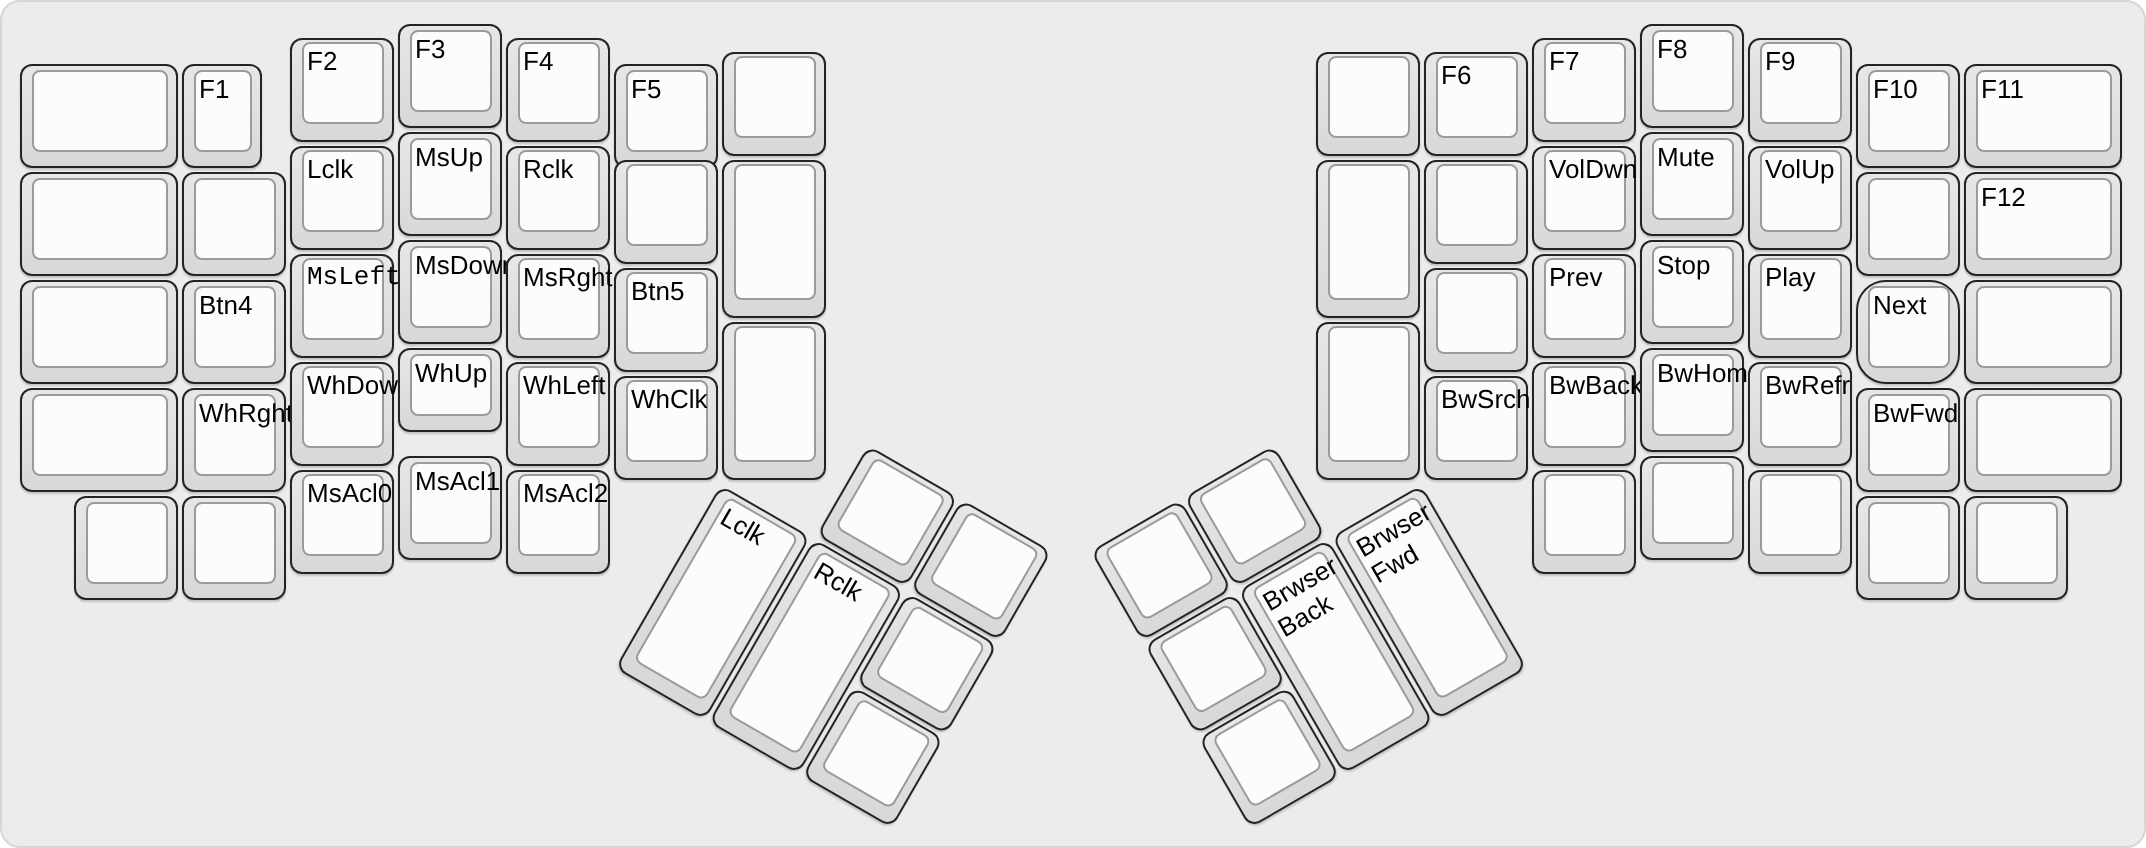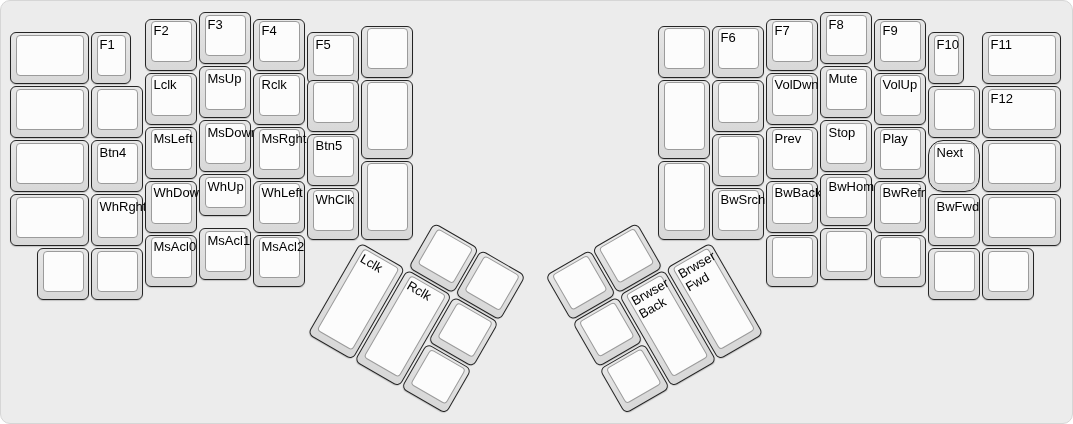--- a/index.html
+++ b/index.html
@@ -319,7 +319,7 @@
           <span class="klabel"></span>
         </div>
       </div>
-      <div class="key" style="left: 919px; top: 21.25px; width: 36px; height: 52px; padding-left: 11px;">
+      <div class="key" style="left: 919px; top: 21.25px; width: 52px; height: 52px; padding-left: 11px;">
         <div class="keytop">
           <span class="klabel">F10</span>
         </div>

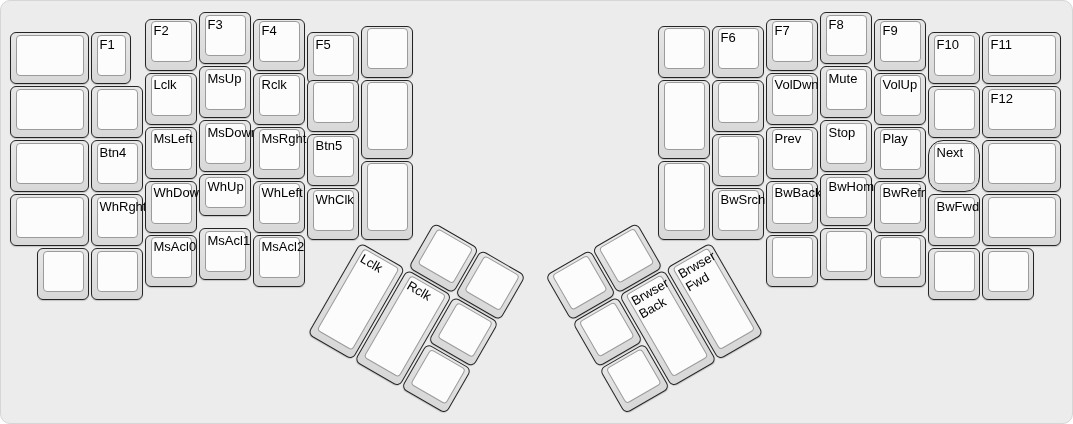--- a/index.html
+++ b/index.html
@@ -97,7 +97,7 @@
           <span class="klabel">Lclk</span>
         </div>
       </div>
-      <div class="key" style="left: 136px; top: 115.75px; width: 52px; height: 52px;">
+      <div class="key" style="left: 136px; top: 115.75px; width: 52px; height: 52px; font-family: Liberation Mono, monospace;">
         <div class="keytop">
           <span class="klabel">MsLeft</span>
         </div>

